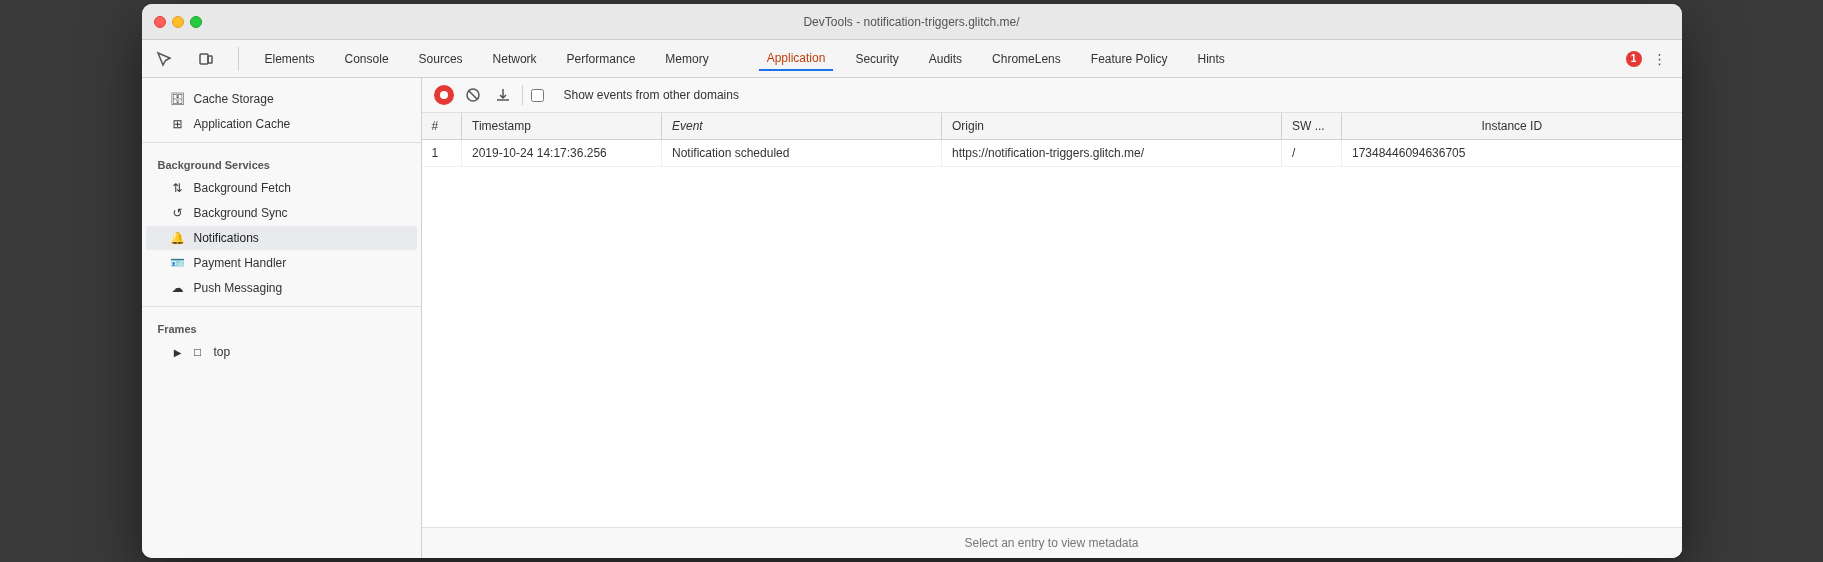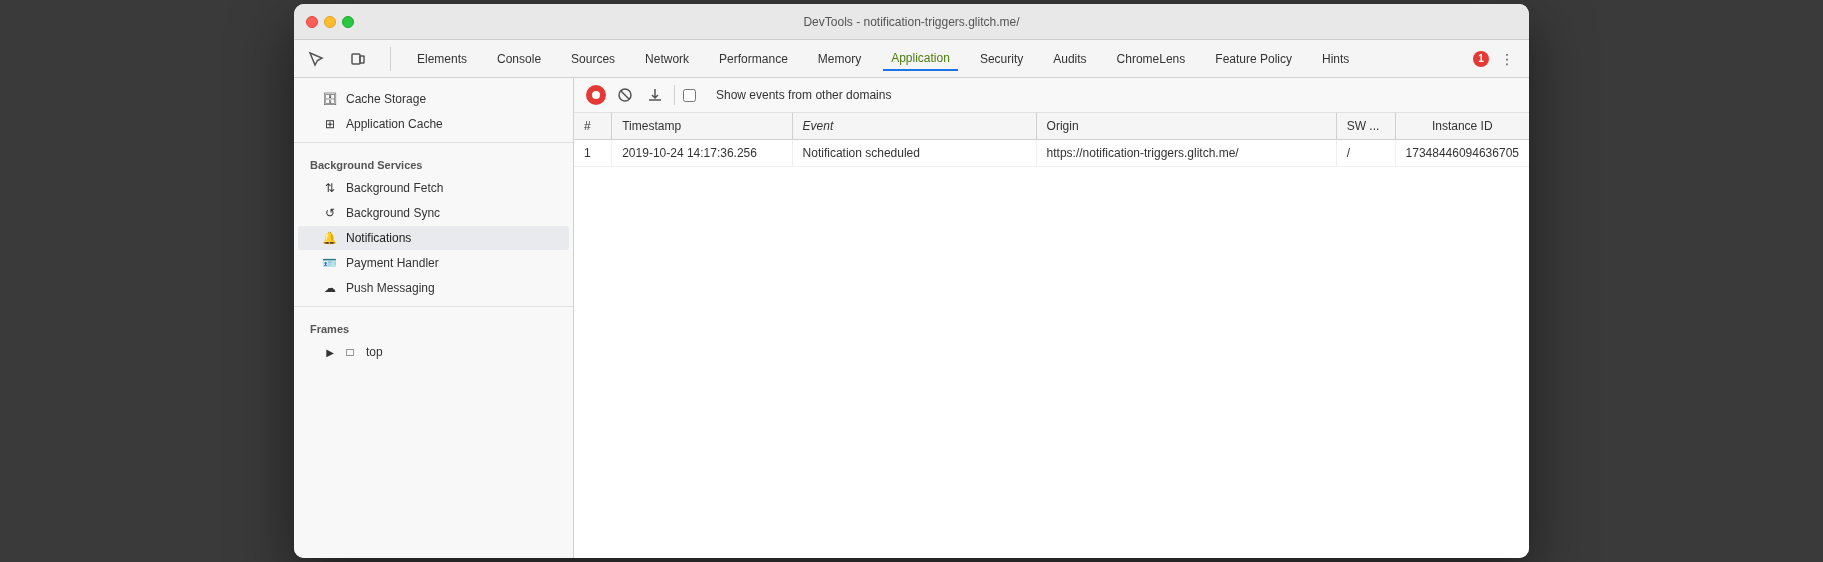--- a/index.html
+++ b/index.html
@@ -12,7 +12,7 @@
       font-family: -apple-system, BlinkMacSystemFont, 'Segoe UI', sans-serif;
     }
     .window {
-      width: 1235px;
+      width: 1540px;
       background: #f0f0f0;
       border-radius: 10px;
       overflow: hidden;

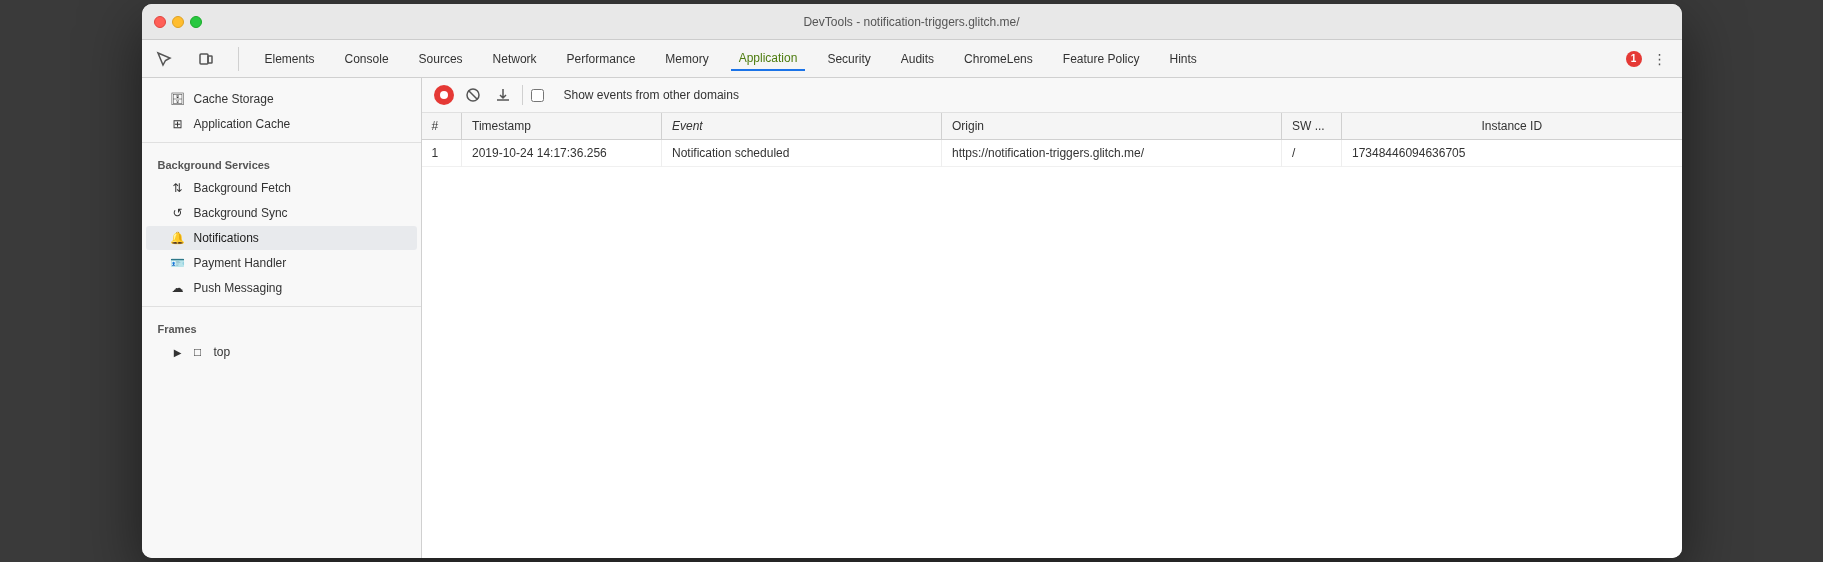--- a/index.html
+++ b/index.html
@@ -68,9 +68,10 @@
       white-space: nowrap;
     }
     .toolbar-btn.active {
-      color: #4d7c0f;
+      color: #c2410c;
       border-bottom: 2px solid #1a73e8;
       border-radius: 0;
+      margin-left: 28px;
     }
     .toolbar-icon-btn {
       width: 28px;

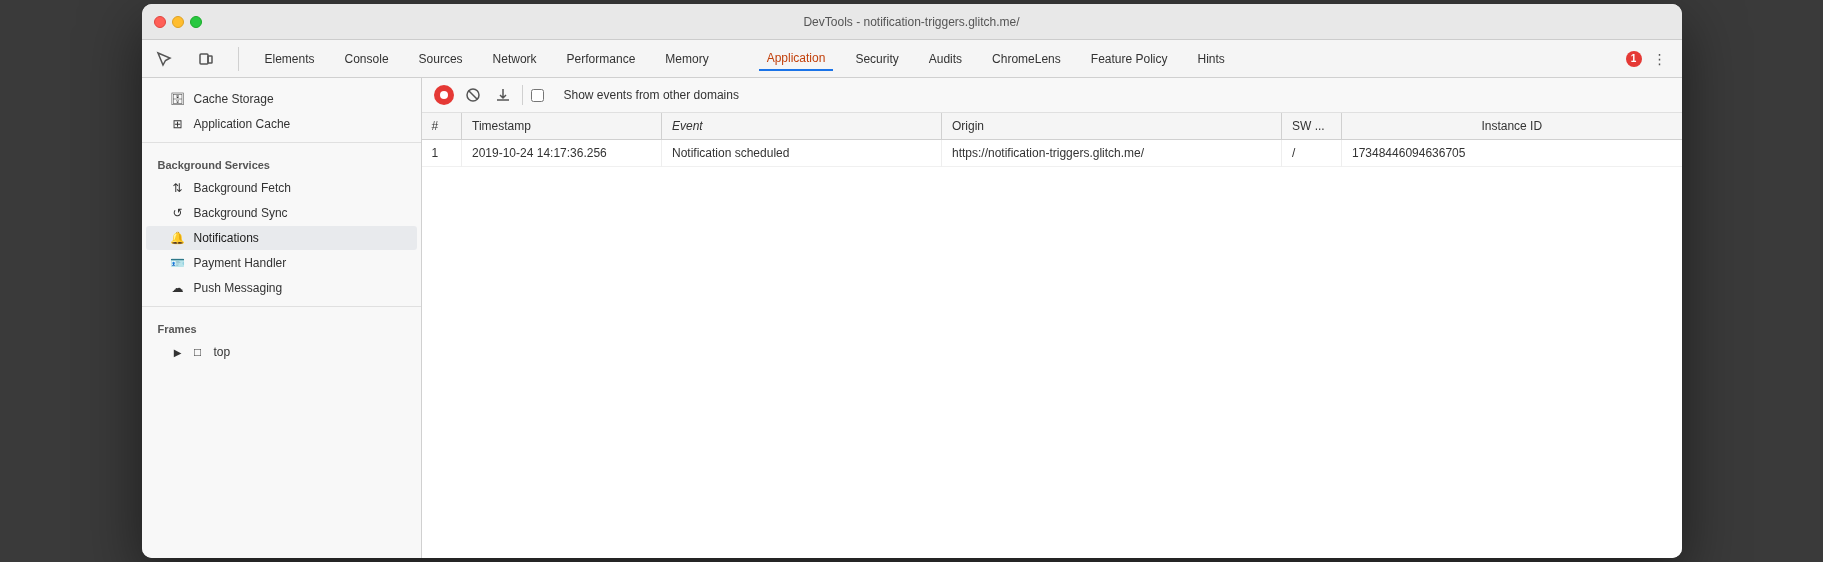--- a/index.html
+++ b/index.html
@@ -421,6 +421,9 @@
         </table>
       </div>
 
+      <div class="metadata-bar">
+        <span>Select an entry to view metadata</span>
+      </div>
     </div>
   </div>
 </div>

